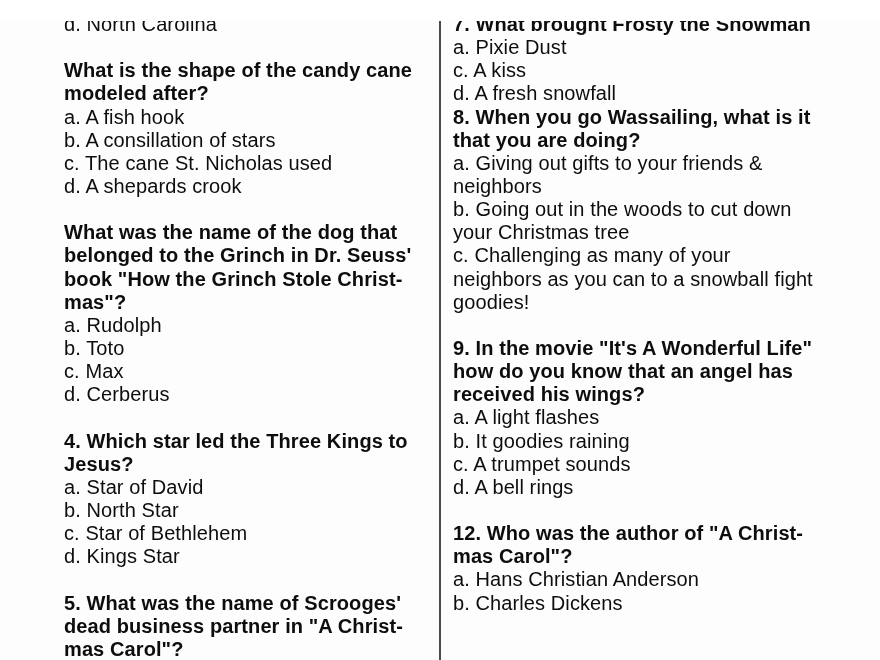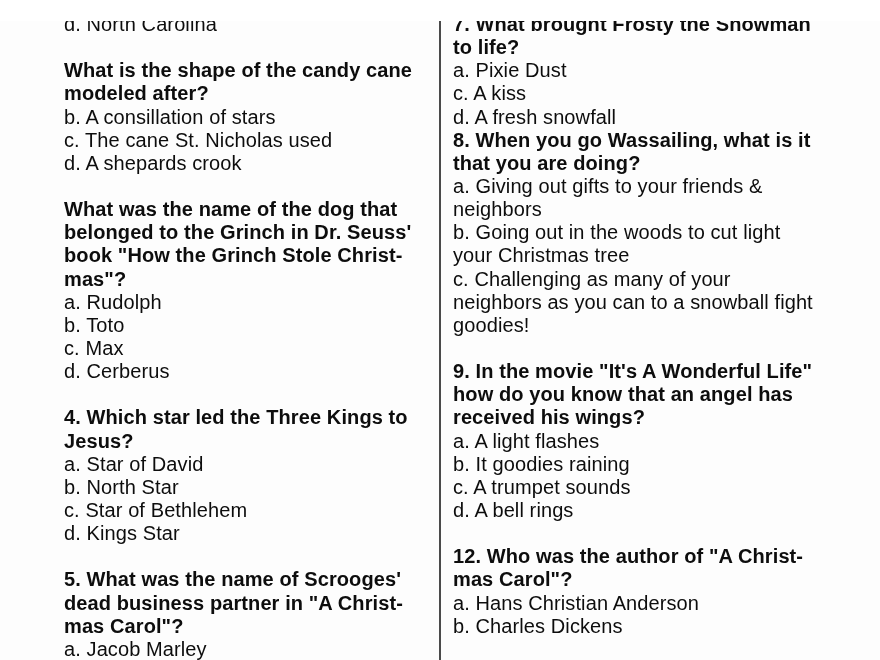--- a/index.html
+++ b/index.html
@@ -86,7 +86,6 @@
 
   <div class="col right">
     <div class="line q">7. What brought Frosty the Snowman</div>
-    <div class="line q">to life?</div>
     <div class="line a">a. Pixie Dust</div>
     <div class="line a">c. A kiss</div>
     <div class="line a">d. A fresh snowfall</div>

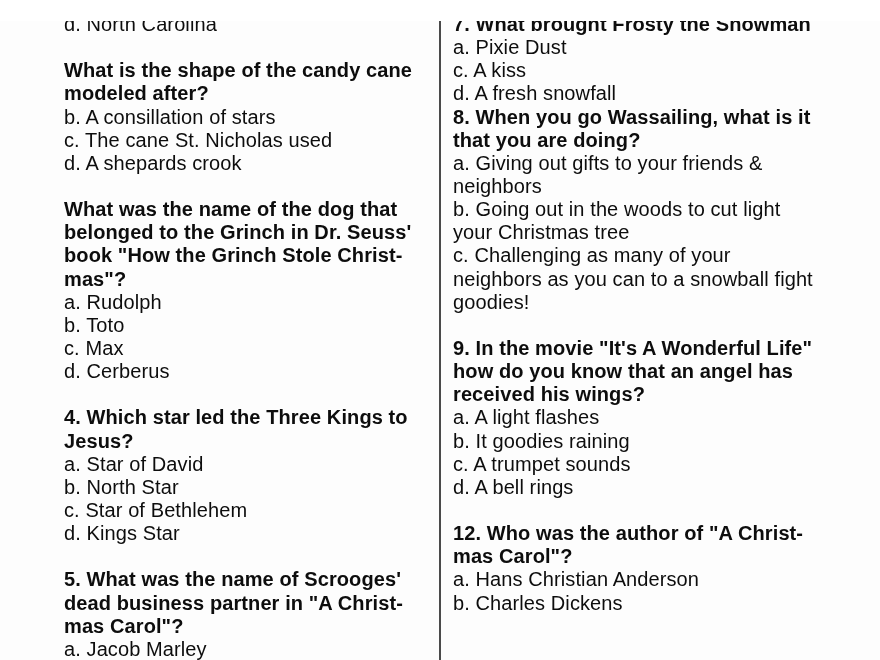--- a/index.html
+++ b/index.html
@@ -55,6 +55,7 @@
 
     <div class="line q">What is the shape of the candy cane</div>
     <div class="line q">modeled after?</div>
+    <div class="line a">a. A fish hook</div>
     <div class="line a">b. A consillation of stars</div>
     <div class="line a">c. The cane St. Nicholas used</div>
     <div class="line a">d. A shepards crook</div>

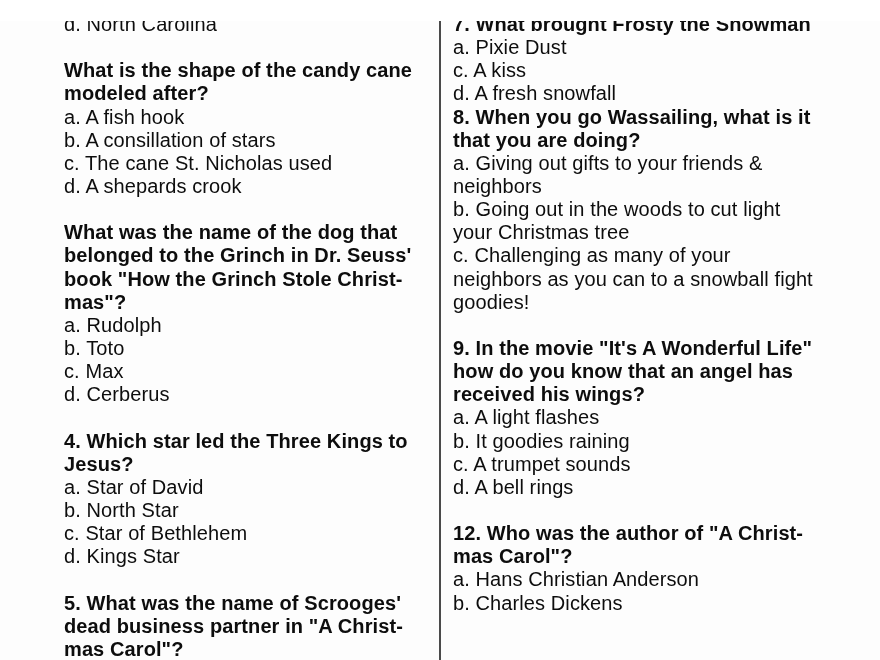--- a/index.html
+++ b/index.html
@@ -95,7 +95,7 @@
     <div class="line q">that you are doing?</div>
     <div class="line a">a. Giving out gifts to your friends &amp;</div>
     <div class="line a">neighbors</div>
-    <div class="line a">b. Going out in the woods to cut light</div>
+    <div class="line a">b. Going out in the woods to cut down</div>
     <div class="line a">your Christmas tree</div>
     <div class="line a">c. Challenging as many of your</div>
     <div class="line a">neighbors as you can to a snowball fight</div>

